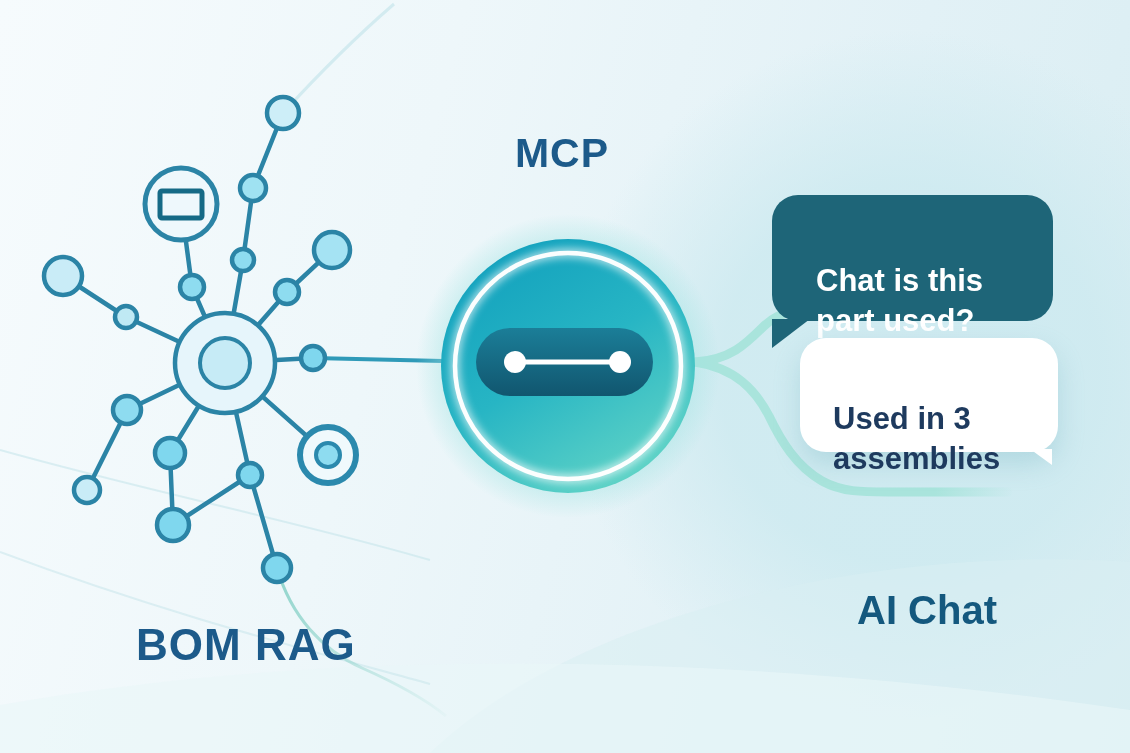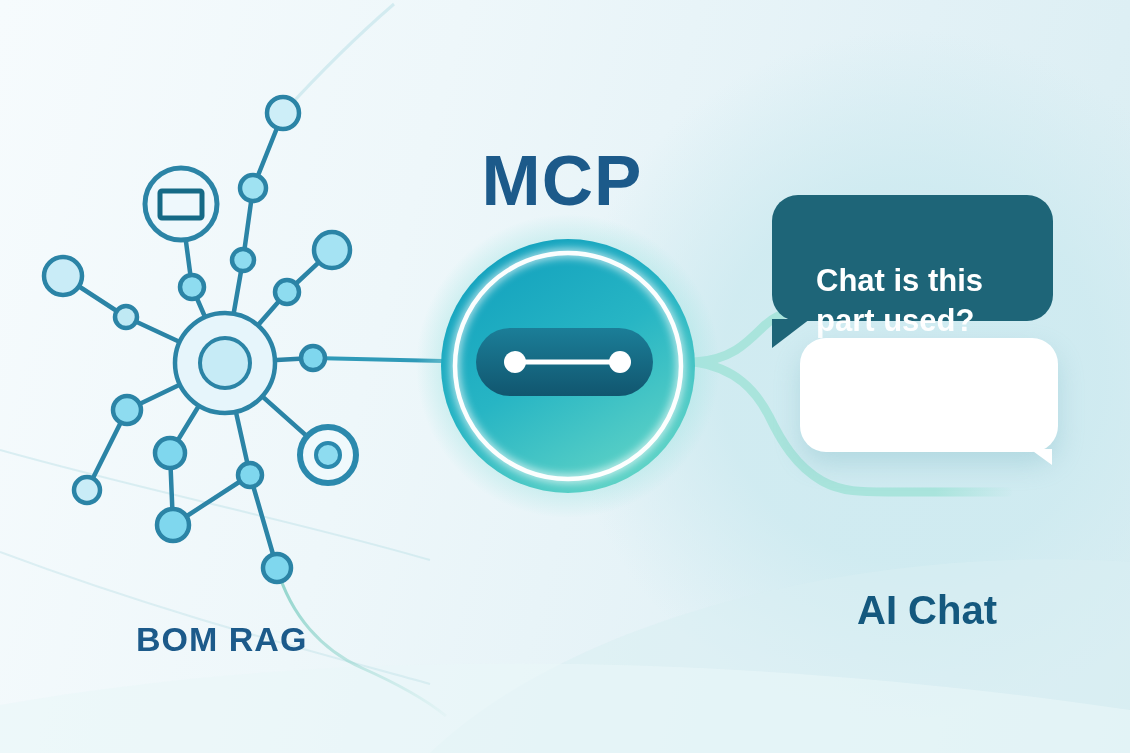--- a/index.html
+++ b/index.html
@@ -10,7 +10,7 @@
   }
   .scene-svg{position:absolute;left:0;top:0;}
   .label{position:absolute;color:#1c5a8a;font-weight:800;}
-  .title{left:427px;top:140px;width:270px;text-align:center;font-size:71px;letter-spacing:1px;}
+  .title{left:427px;top:130px;width:270px;text-align:center;font-size:41px;letter-spacing:1px;}
   .bom-label{left:136px;top:620px;font-size:34px;letter-spacing:1px;}
   .chat-label{left:857px;top:588px;font-size:40px;color:#14587e;}
   .bubble{position:absolute;box-sizing:border-box;white-space:pre-line;font-weight:600;}

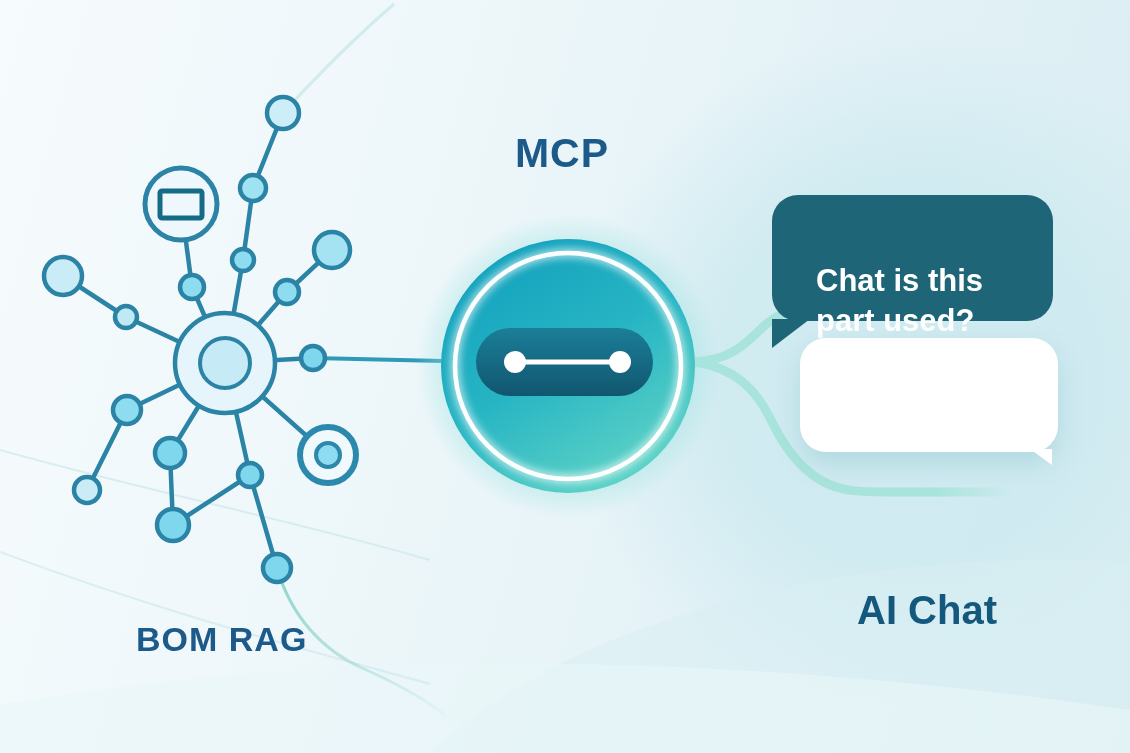--- a/index.html
+++ b/index.html
@@ -167,6 +167,8 @@
   </div>
 
   <div class="bubble bubble-white">
+    <span>Used in 3
+assemblies</span>
     <span class="tail"></span>
   </div>
 

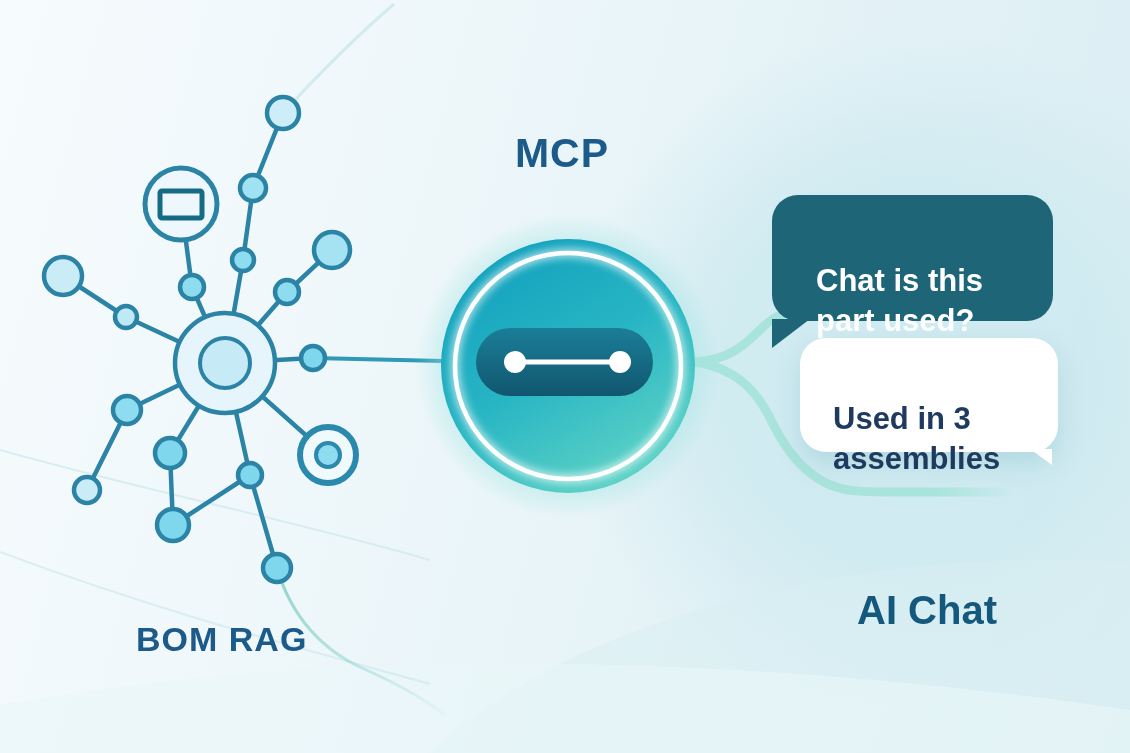--- a/index.html
+++ b/index.html
@@ -11,7 +11,7 @@
   .scene-svg{position:absolute;left:0;top:0;}
   .label{position:absolute;color:#1c5a8a;font-weight:800;}
   .title{left:427px;top:130px;width:270px;text-align:center;font-size:41px;letter-spacing:1px;}
-  .bom-label{left:136px;top:620px;font-size:34px;letter-spacing:1px;}
+  .bom-label{left:136px;top:620px;font-size:44px;letter-spacing:1px;}
   .chat-label{left:857px;top:588px;font-size:40px;color:#14587e;}
   .bubble{position:absolute;box-sizing:border-box;white-space:pre-line;font-weight:600;}
   .bubble-dark{

